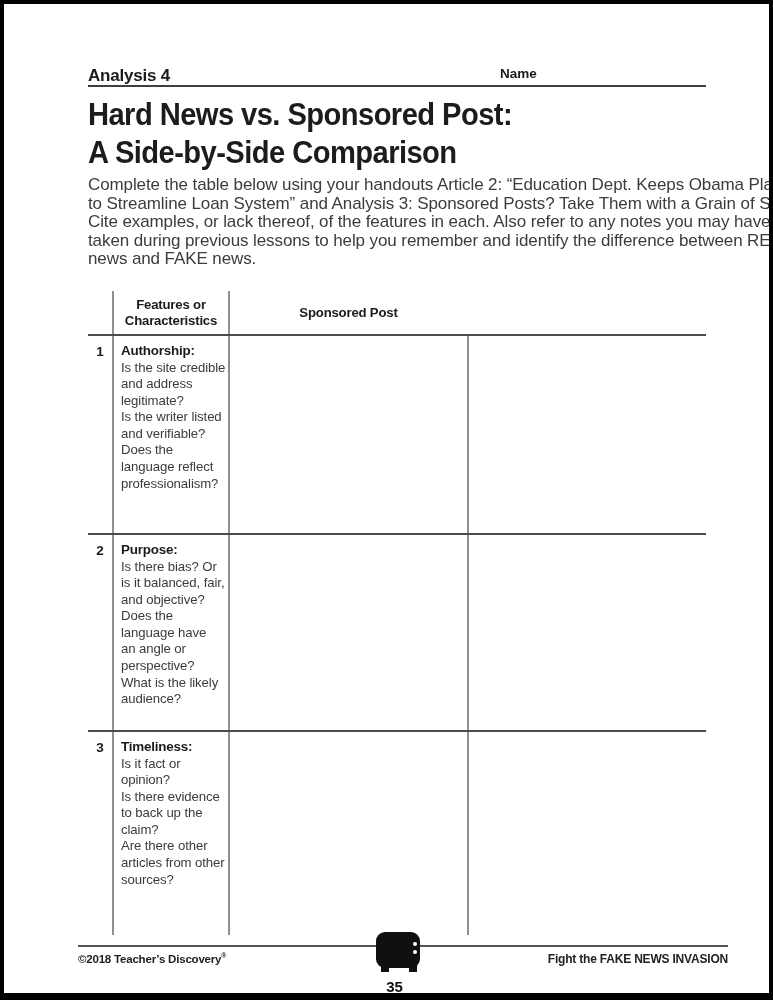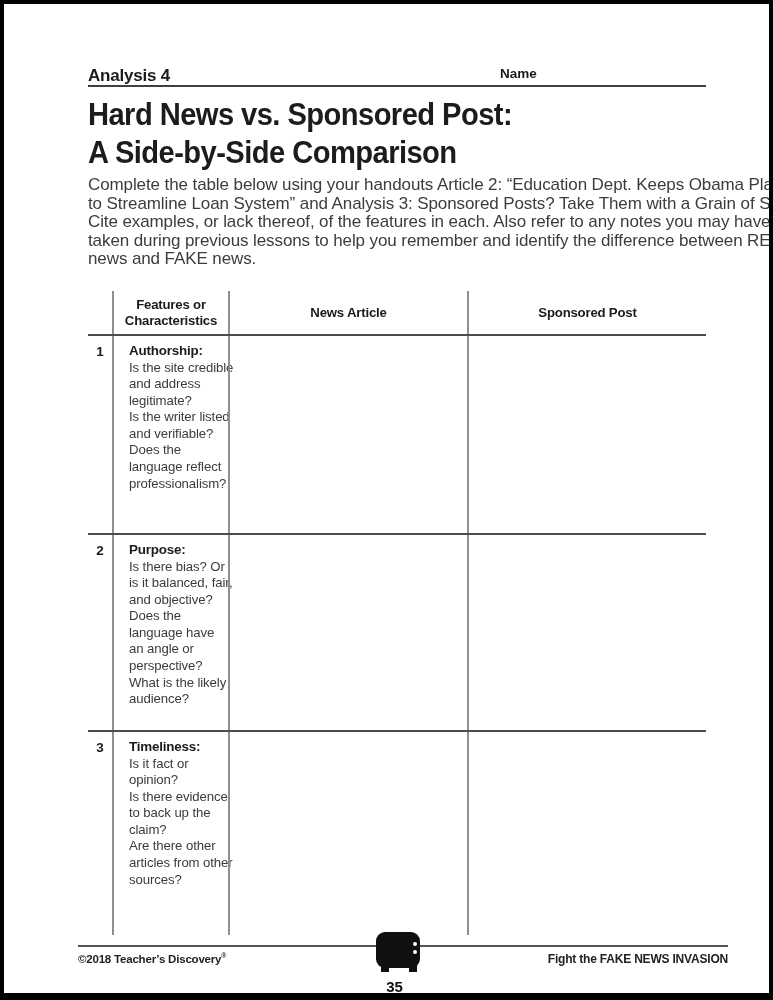--- a/index.html
+++ b/index.html
@@ -142,7 +142,6 @@
     <div class="trow head">
       <div class="cell"></div>
       <div class="cell vline hcell">Features or Characteristics</div>
-      <div class="cell vline hcell">News Article</div>
       <div class="cell vline hcell">Sponsored Post</div>
     </div>
 

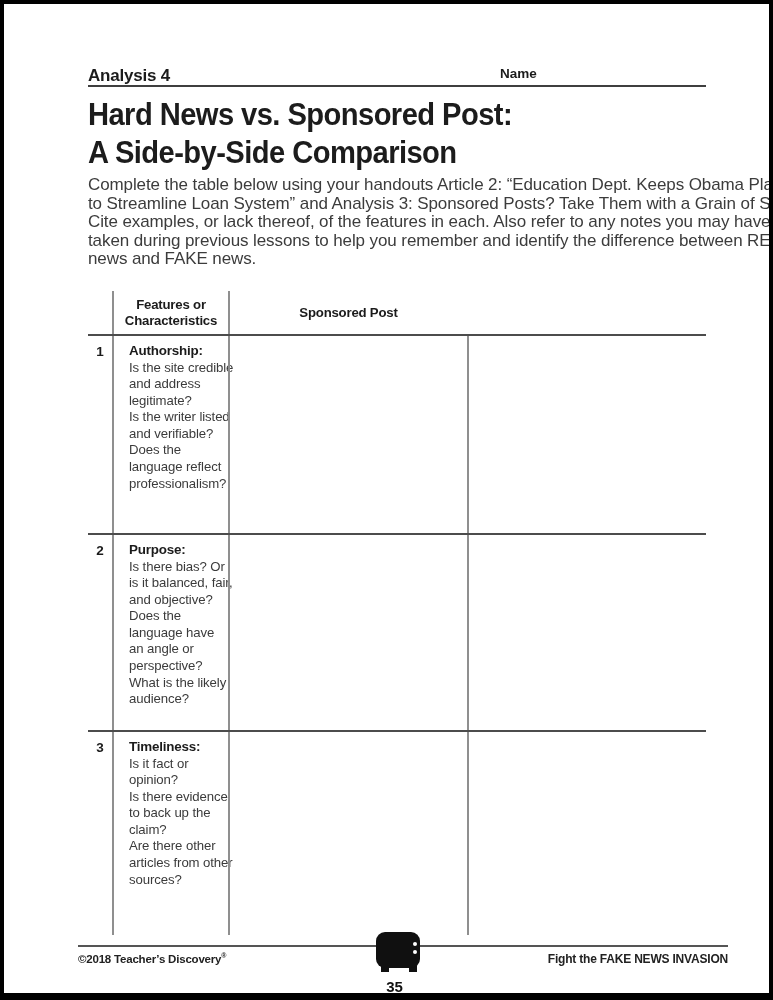--- a/index.html
+++ b/index.html
@@ -69,7 +69,7 @@
     text-align:center; font-weight:bold; font-size:13.5px;
     padding-top:8px; color:#1b1b1b;
   }
-  .featcell { padding:7px 2px 0 15px; }
+  .featcell { padding:7px 2px 0 7px; }
   .feat-heading {
     font-weight:bold; font-size:13.4px; line-height:16.5px;
     color:#1b1b1b; letter-spacing:-0.2px;

